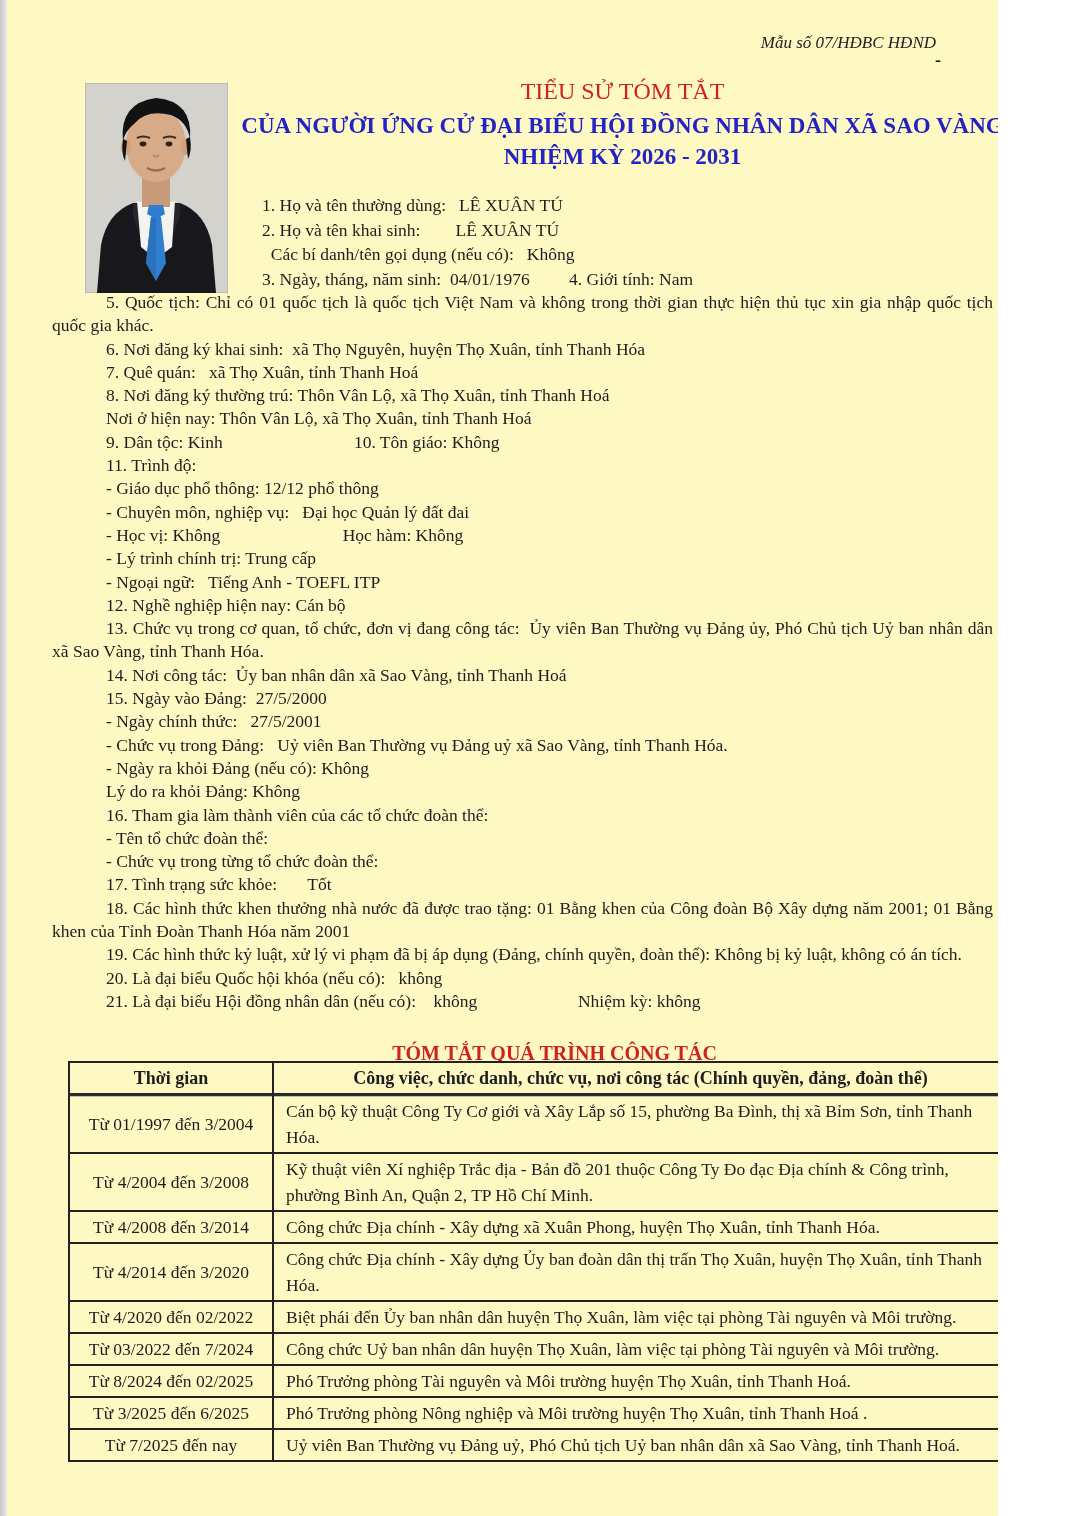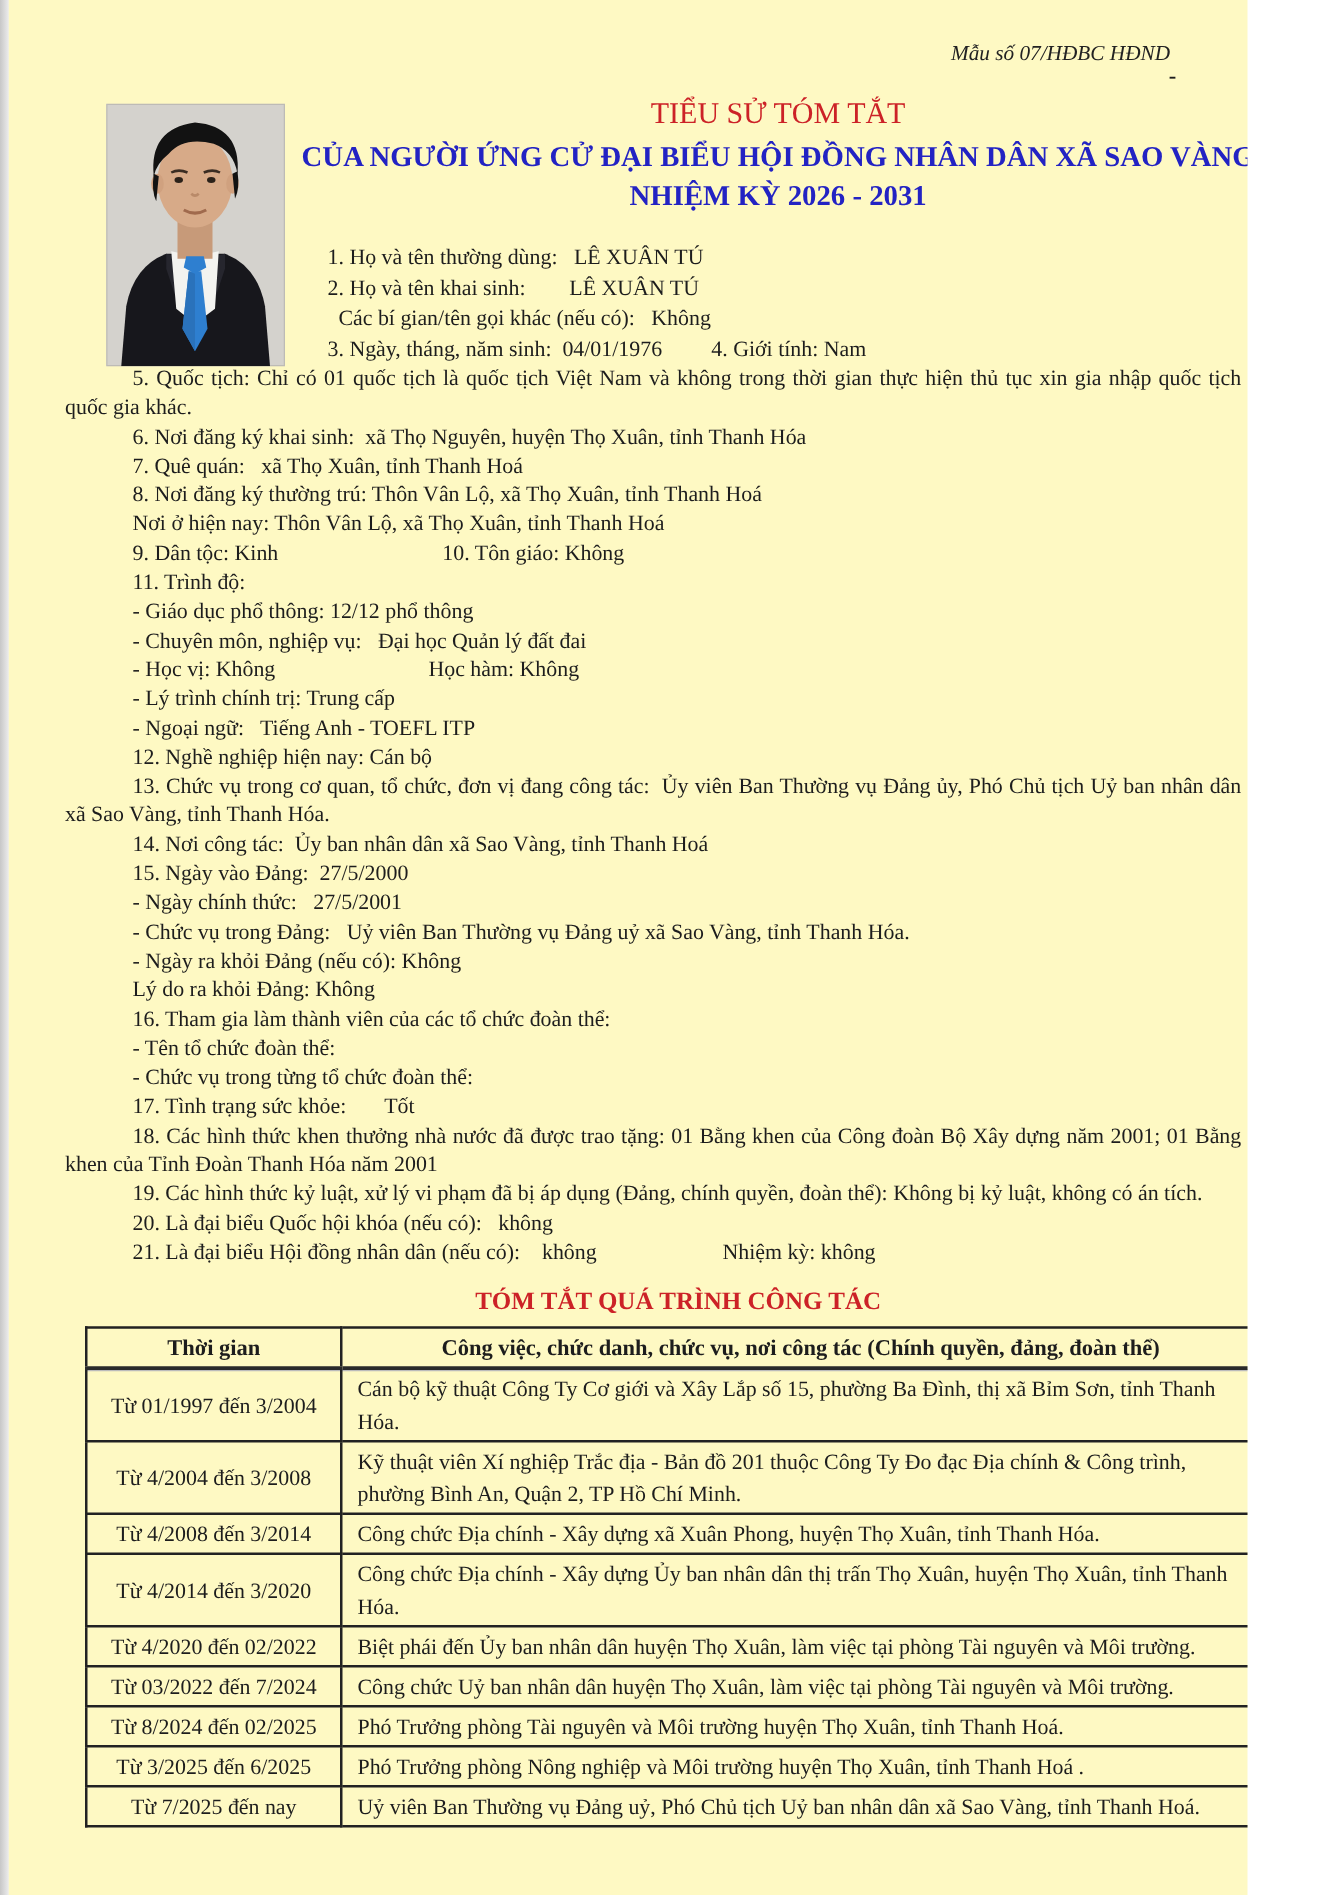--- a/index.html
+++ b/index.html
@@ -93,7 +93,7 @@
   <div class="identity">
       <p>1. Họ và tên thường dùng:   LÊ XUÂN TÚ</p>
       <p>2. Họ và tên khai sinh:        LÊ XUÂN TÚ</p>
-      <p>  Các bí gian/tên gọi khác (nếu có):   Không</p>
+      <p>  Các bí danh/tên gọi dụng (nếu có):   Không</p>
       <p>3. Ngày, tháng, năm sinh:  04/01/1976         4. Giới tính: Nam</p>
     </div>
 

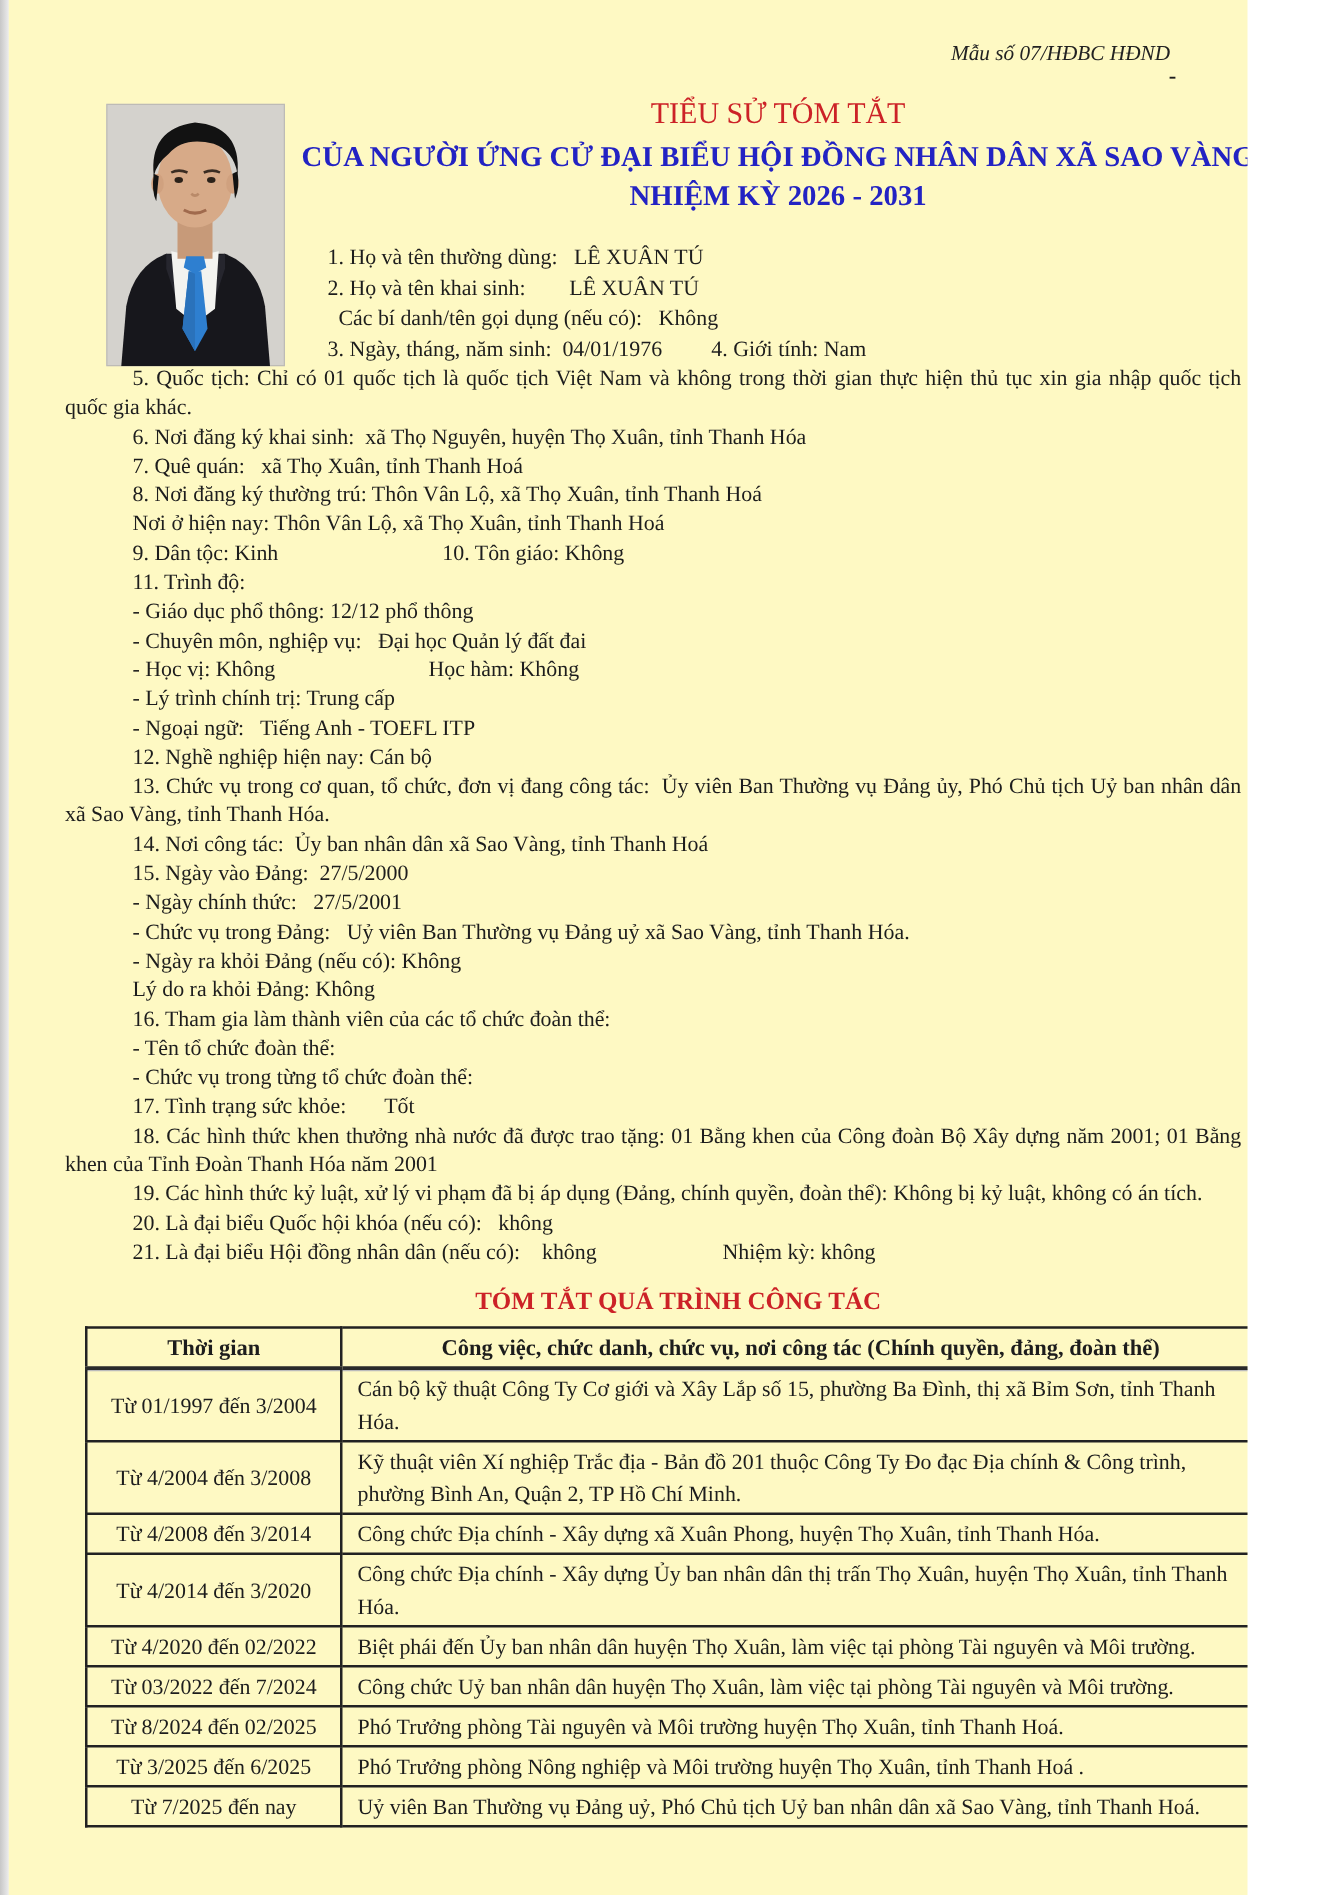--- a/index.html
+++ b/index.html
@@ -31,7 +31,7 @@
   }
   .career-heading {
     position:absolute; left:68px; top:1026px; width:941px; text-align:center;
-    color:var(--red,#cc2227); font-weight:bold; font-size:20px; margin:4px;
+    color:var(--red,#cc2227); font-weight:bold; font-size:20px; margin:16px;
   }
   .career-table {
     position:absolute; left:68px; top:1061px; width:941px;

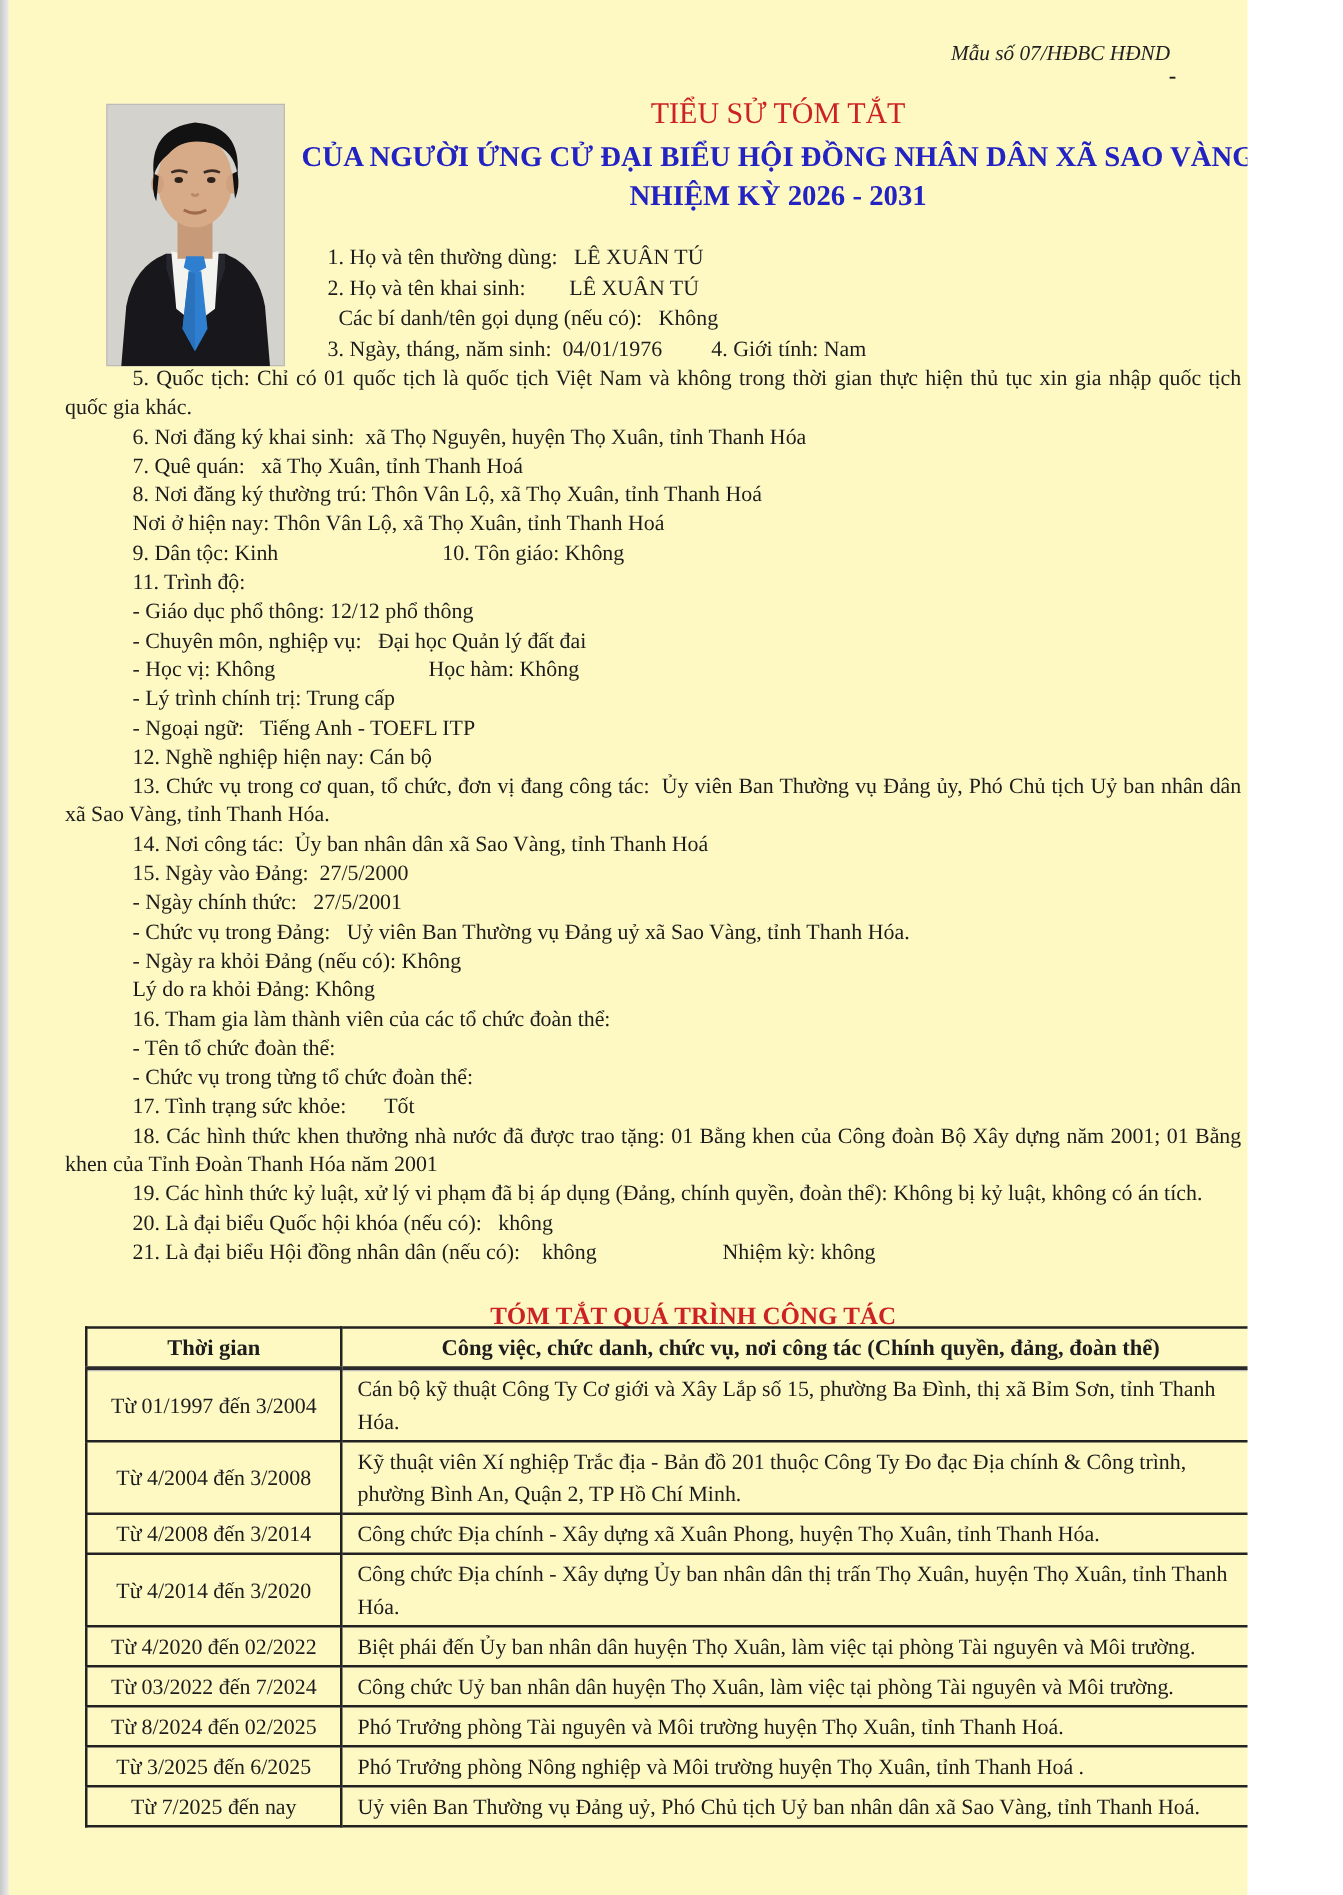--- a/index.html
+++ b/index.html
@@ -152,7 +152,7 @@
         </tr>
         <tr>
           <td class="cell-time">Từ 4/2014 đến 3/2020</td>
-          <td class="cell-desc">Công chức Địa chính - Xây dựng Ủy ban nhân dân thị trấn Thọ Xuân, huyện Thọ Xuân, tỉnh Thanh Hóa.</td>
+          <td class="cell-desc">Công chức Địa chính - Xây dựng Ủy ban đoàn dân thị trấn Thọ Xuân, huyện Thọ Xuân, tỉnh Thanh Hóa.</td>
         </tr>
         <tr>
           <td class="cell-time">Từ 4/2020  đến 02/2022</td>

